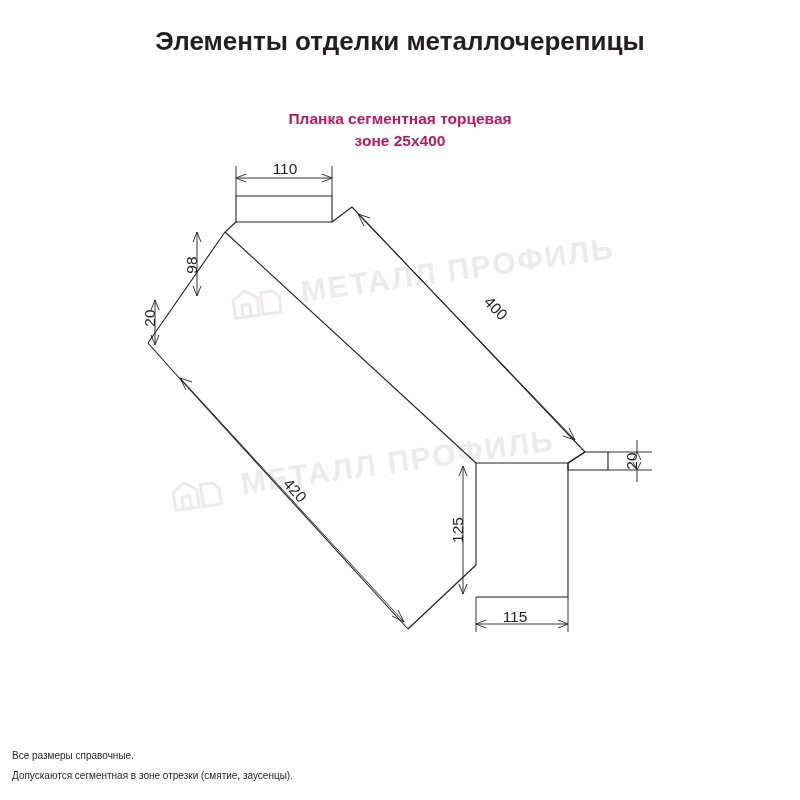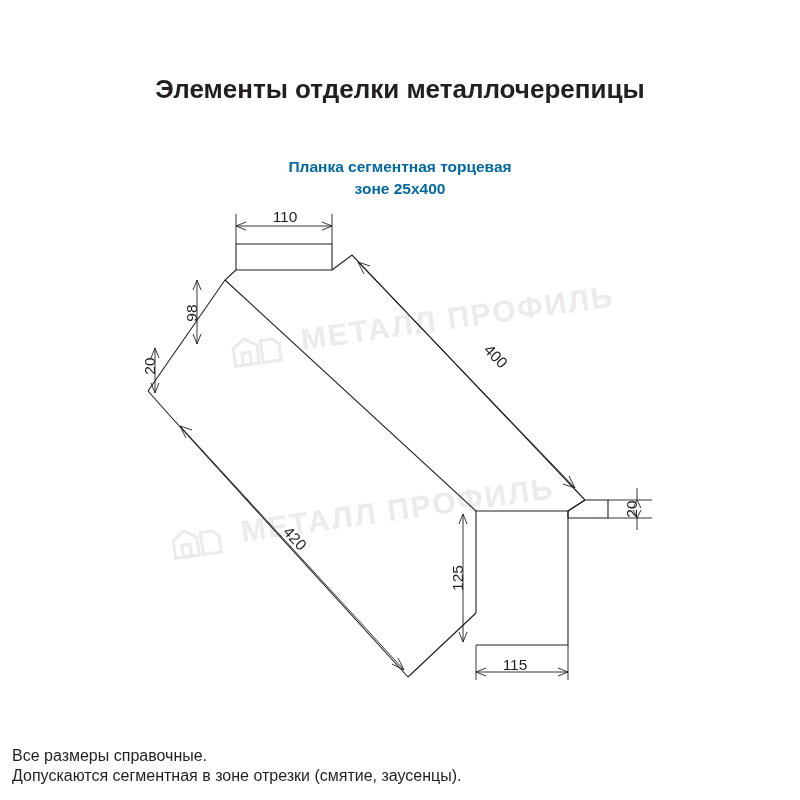--- a/index.html
+++ b/index.html
@@ -18,7 +18,6 @@
   .page {
     position: absolute;
     inset: 0;
-    margin-top: 48px;
   }
   .title {
     position: absolute;

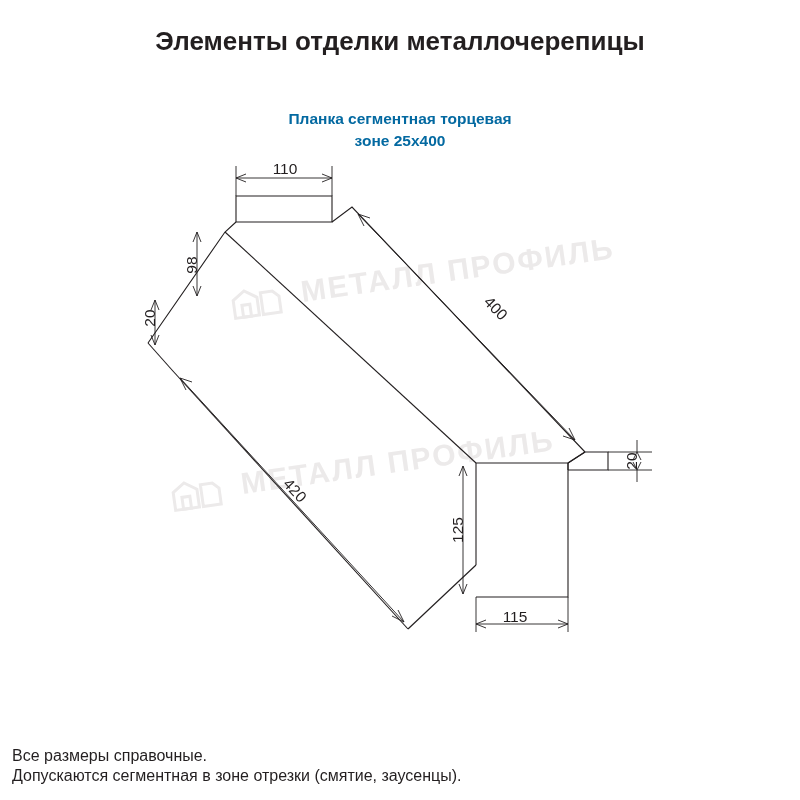--- a/index.html
+++ b/index.html
@@ -39,7 +39,7 @@
     font-size: 15.5px;
     font-weight: bold;
     line-height: 22px;
-    color: #0369a1;
+    color: #be185d;
   }
   .drawing {
     position: absolute;

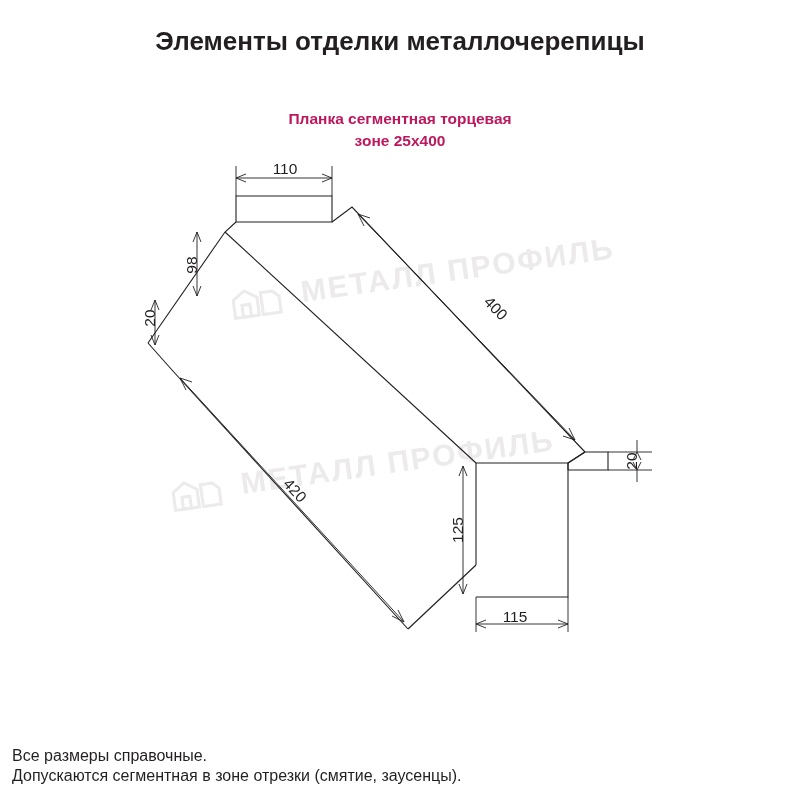--- a/index.html
+++ b/index.html
@@ -52,7 +52,7 @@
     position: absolute;
     left: 12px;
     bottom: 14px;
-    font-size: 16px;
+    font-size: 10px;
     line-height: 20px;
     color: #231f20;
   }

